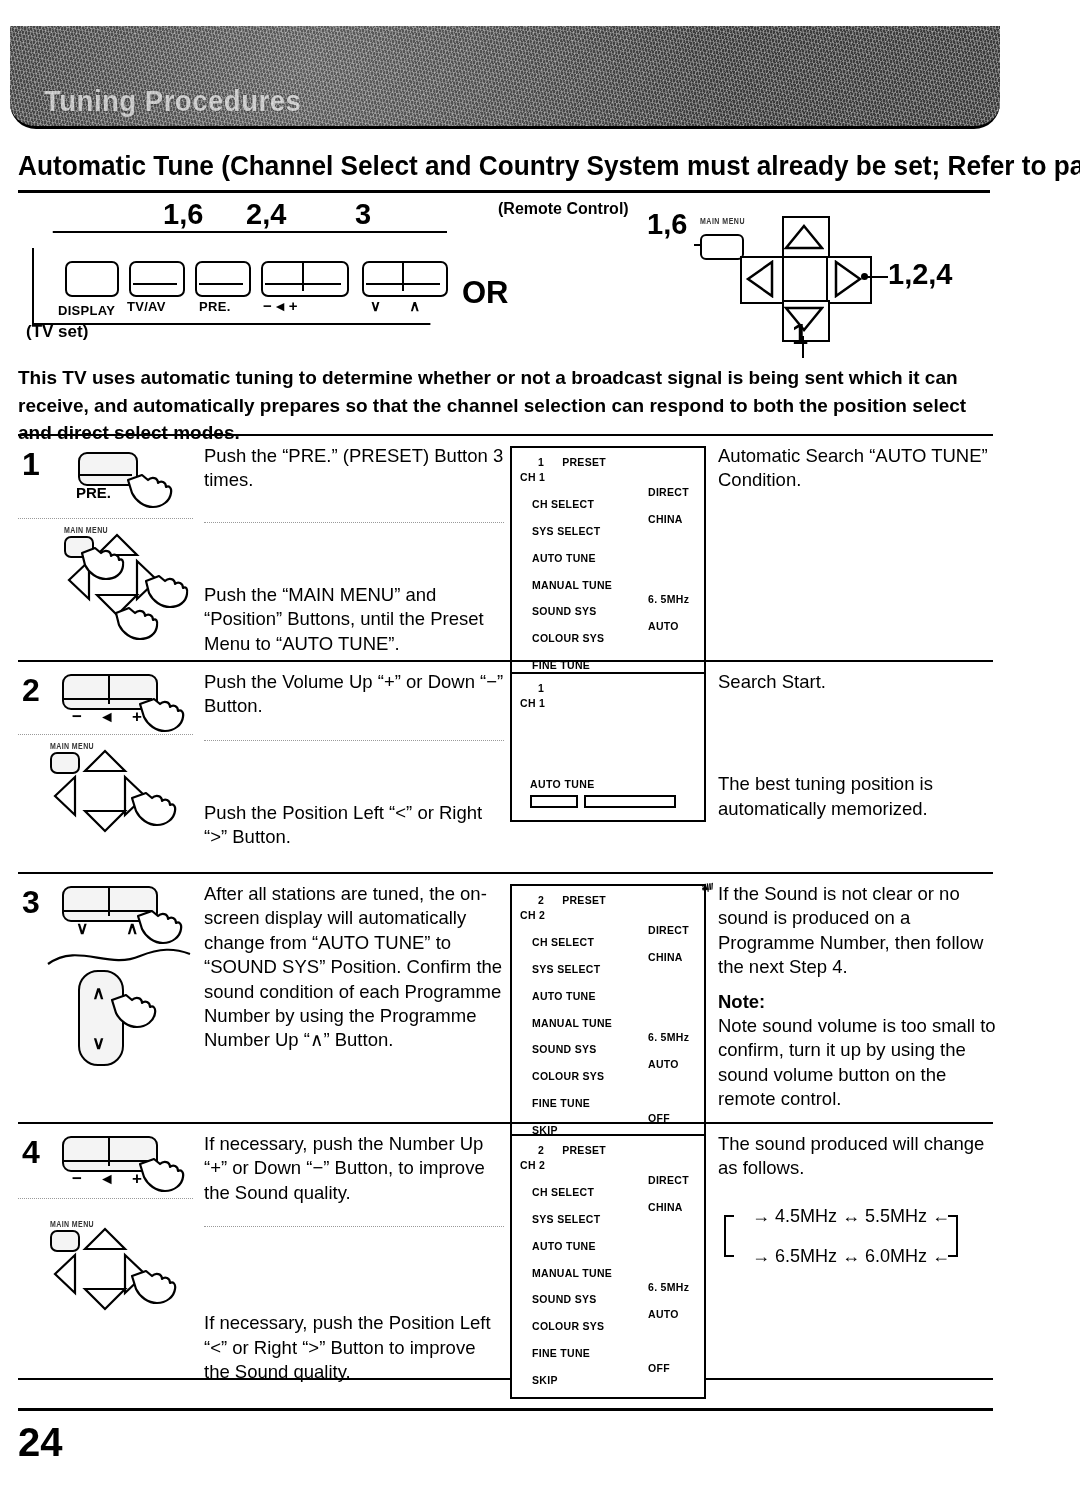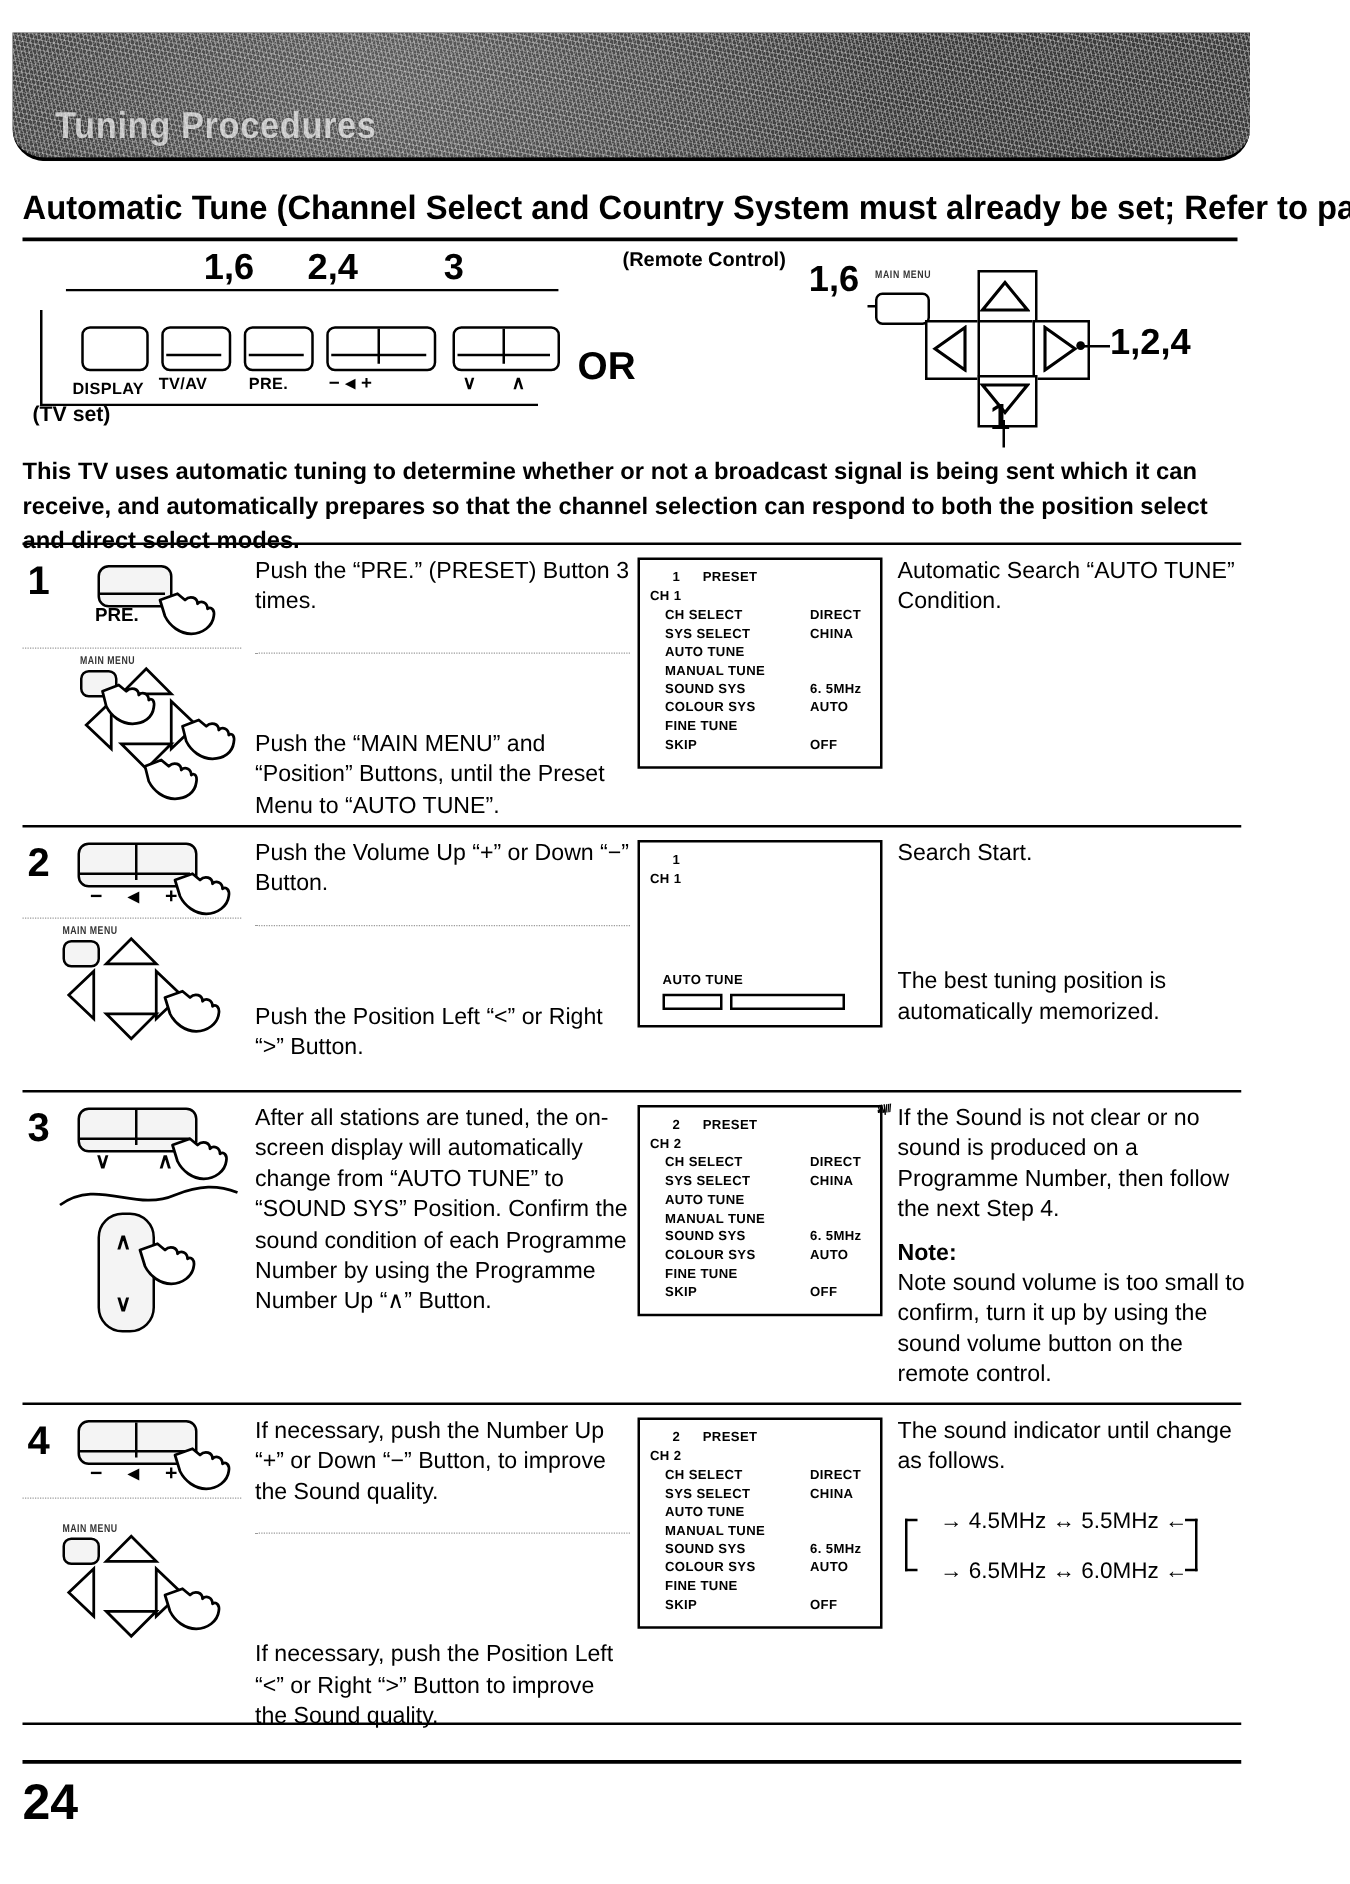--- a/index.html
+++ b/index.html
@@ -112,7 +112,7 @@
   .osd-title{display:flex;gap:18px;padding-left:18px;}
   .osd-ch{padding-left:0;}
   .osd-line{display:flex;padding-left:12px;}
-  .osd-line .l{width:86px;}
+  .osd-line .l{width:86px;margin-top:12px;}
   .osd-line .r{flex:1;padding-left:30px;}
   .osd-blink .l,.osd-blink .r{position:relative;}
   .blinkmark{

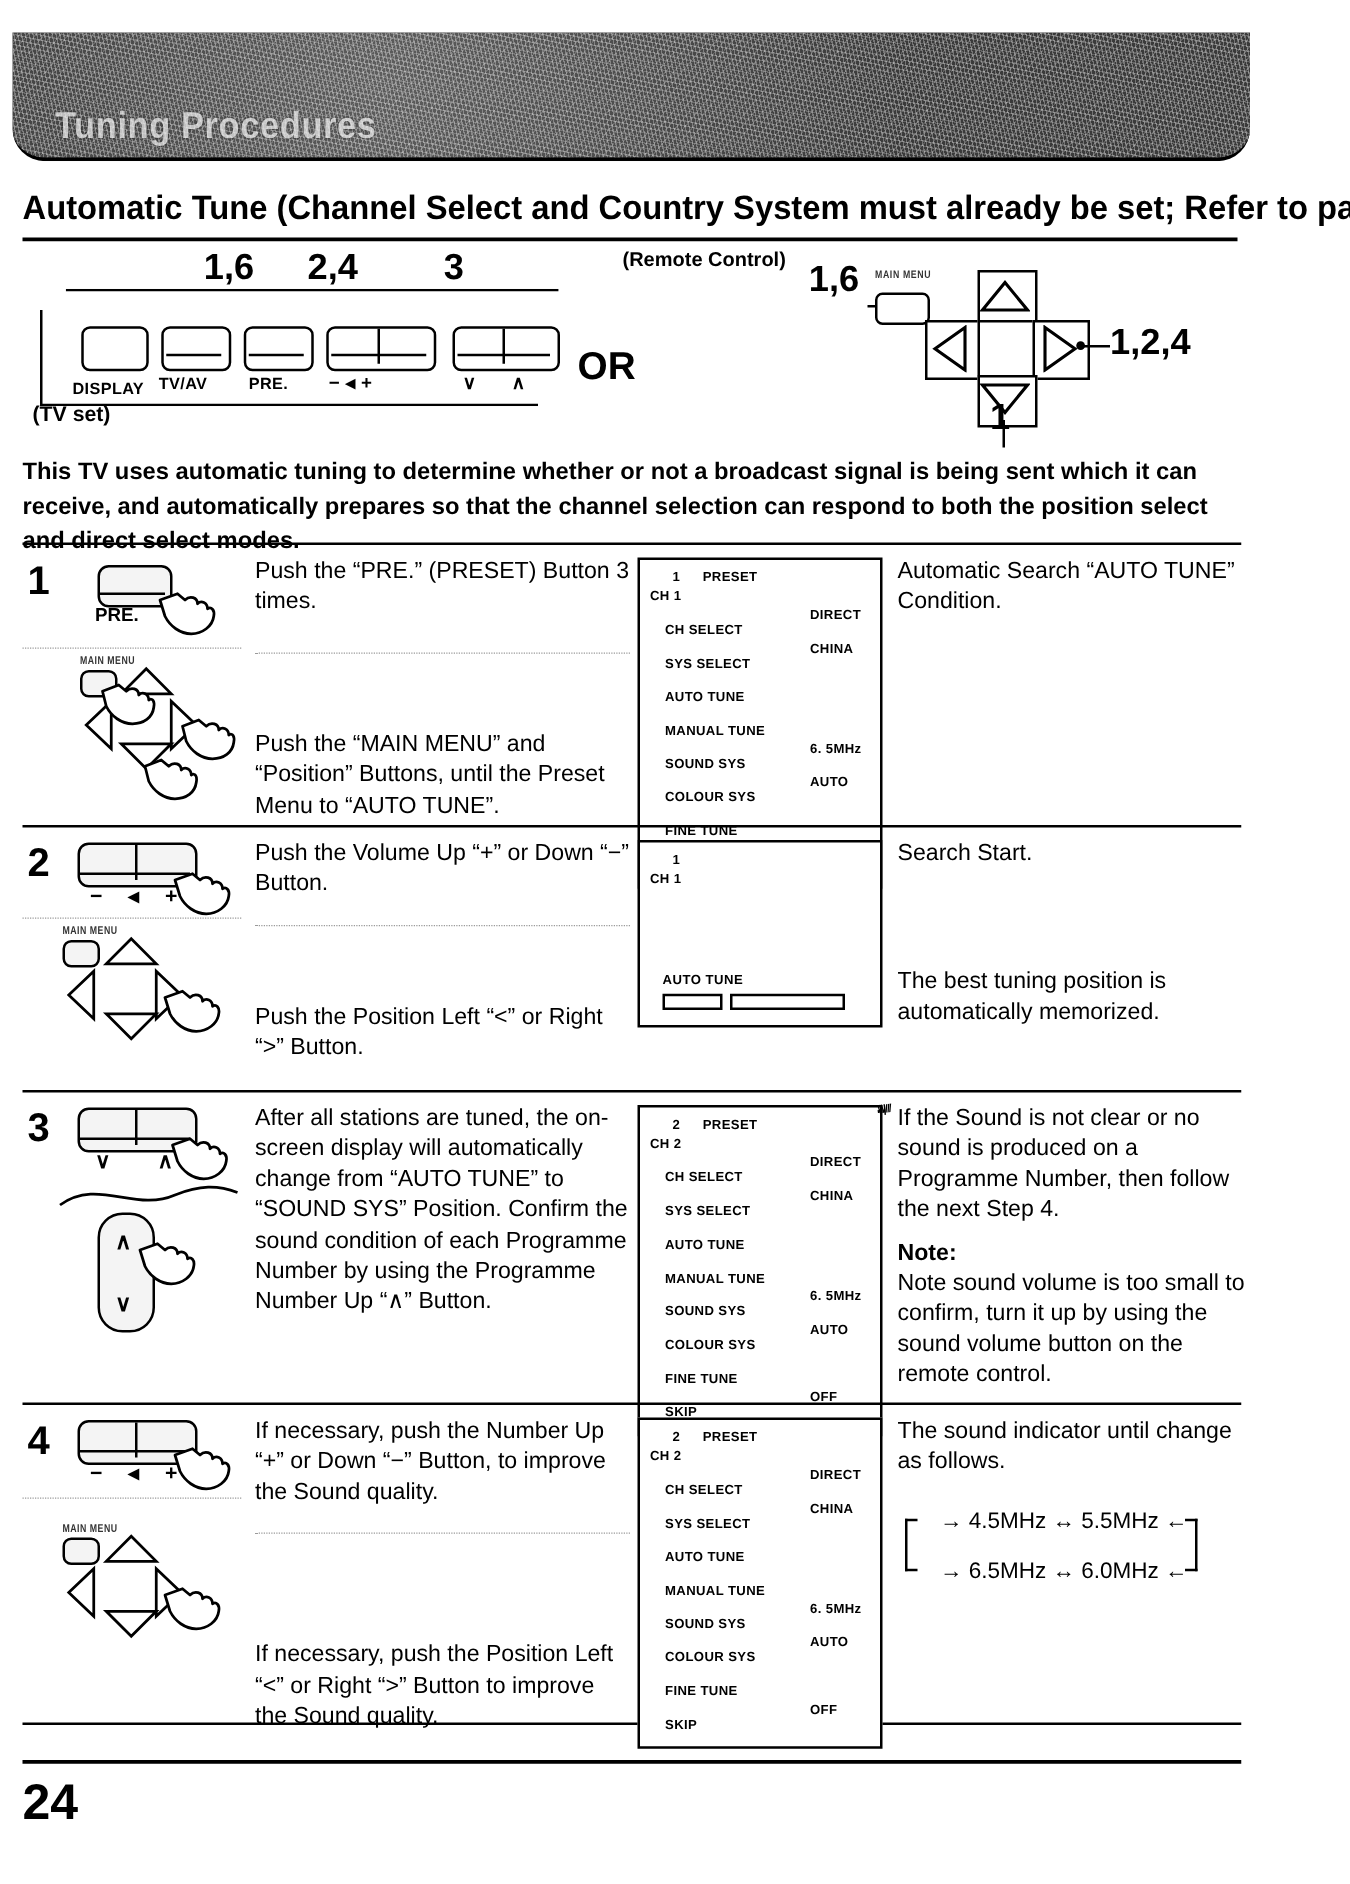--- a/index.html
+++ b/index.html
@@ -558,7 +558,7 @@
       </div>
 
       <div class="col-right">
-        <div>The sound indicator until change as follows.</div>
+        <div>The sound produced will change as follows.</div>
         <div class="mhz">
 
           <div style="position:absolute;left:6px;top:4px;width:2px;height:42px;background:#000;"></div>

